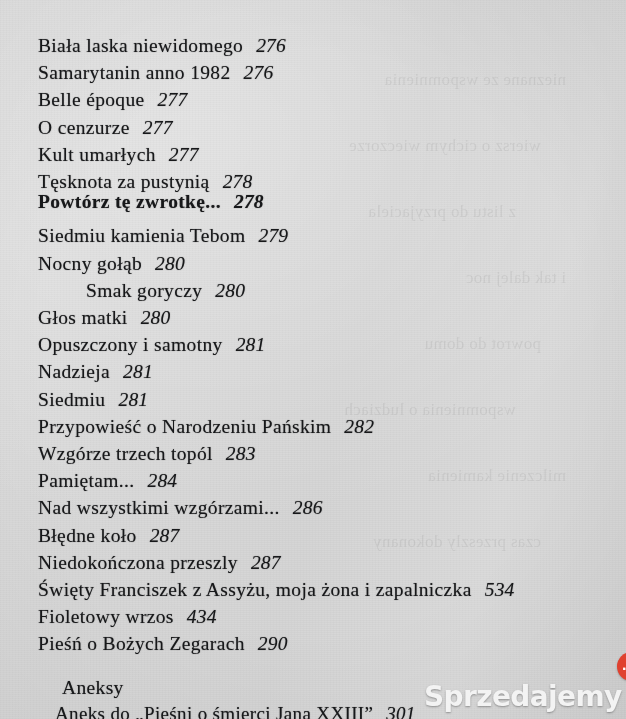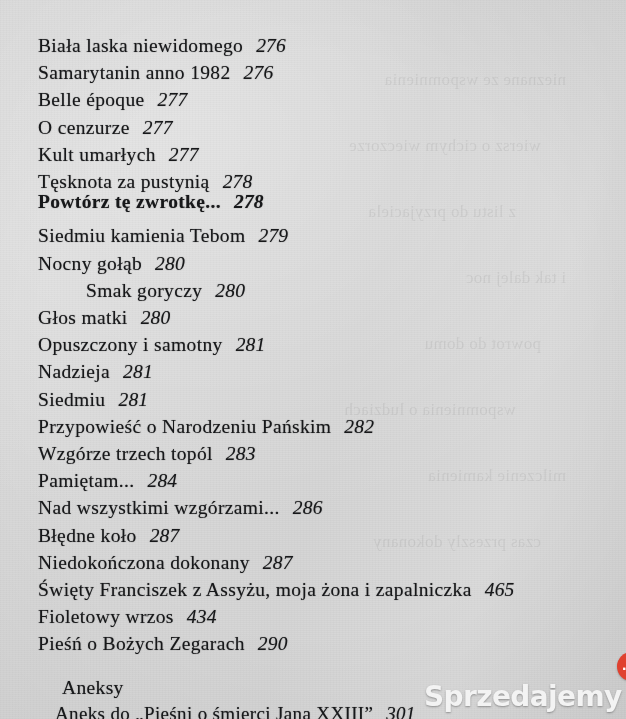--- a/index.html
+++ b/index.html
@@ -165,7 +165,7 @@
       <div class="entry" style="left: 38px; top: 471.2px;"><span class="ttl">Pamiętam...</span><span class="pg">284</span></div>
       <div class="entry" style="left: 38px; top: 498.4px;"><span class="ttl">Nad wszystkimi wzgórzami...</span><span class="pg">286</span></div>
       <div class="entry" style="left: 38px; top: 525.6px;"><span class="ttl">Błędne koło</span><span class="pg">287</span></div>
-      <div class="entry" style="left: 38px; top: 552.8px;"><span class="ttl">Niedokończona dokonany</span><span class="pg">287</span></div>
+      <div class="entry" style="left: 38px; top: 552.8px;"><span class="ttl">Niedokończona przeszly</span><span class="pg">287</span></div>
       <div class="entry" style="left: 38px; top: 580px;"><span class="ttl">Święty Franciszek z Assyżu, moja żona i zapalniczka</span><span class="pg">465</span></div>
       <div class="entry" style="left: 38px; top: 607.2px;"><span class="ttl">Fioletowy wrzos</span><span class="pg">434</span></div>
       <div class="entry" style="left: 38px; top: 634.4px;"><span class="ttl">Pieśń o Bożych Zegarach</span><span class="pg">290</span></div>

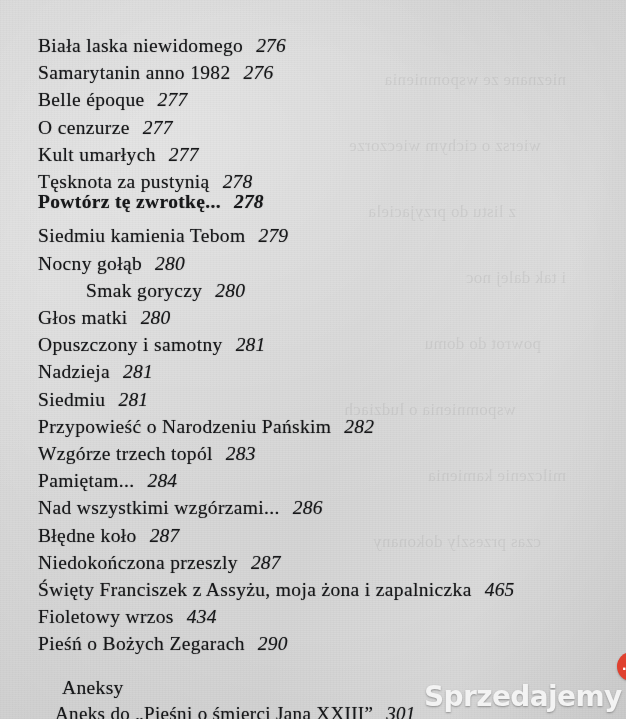--- a/index.html
+++ b/index.html
@@ -166,7 +166,7 @@
       <div class="entry" style="left: 38px; top: 498.4px;"><span class="ttl">Nad wszystkimi wzgórzami...</span><span class="pg">286</span></div>
       <div class="entry" style="left: 38px; top: 525.6px;"><span class="ttl">Błędne koło</span><span class="pg">287</span></div>
       <div class="entry" style="left: 38px; top: 552.8px;"><span class="ttl">Niedokończona przeszly</span><span class="pg">287</span></div>
-      <div class="entry" style="left: 38px; top: 580px;"><span class="ttl">Święty Franciszek z Assyżu, moja żona i zapalniczka</span><span class="pg">465</span></div>
+      <div class="entry" style="left: 38px; top: 580px;"><span class="ttl">Święty Franciszek z Assyżu, moja żona i zapalniczka</span><span class="pg">534</span></div>
       <div class="entry" style="left: 38px; top: 607.2px;"><span class="ttl">Fioletowy wrzos</span><span class="pg">434</span></div>
       <div class="entry" style="left: 38px; top: 634.4px;"><span class="ttl">Pieśń o Bożych Zegarach</span><span class="pg">290</span></div>
       <div class="entry" style="left: 38px; top: 677.6px; margin-left: 24px;"><span class="ttl">Aneksy</span></div>

